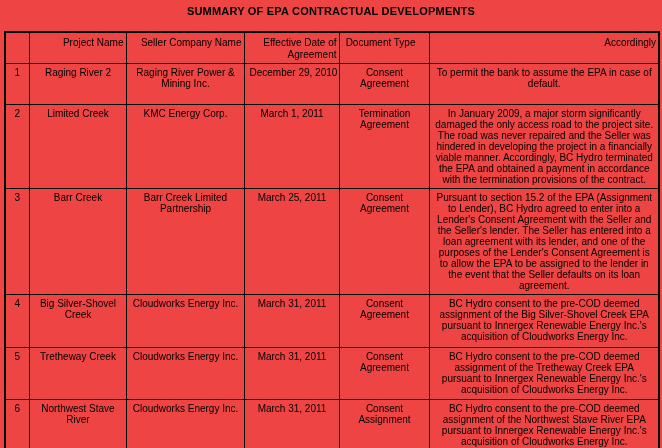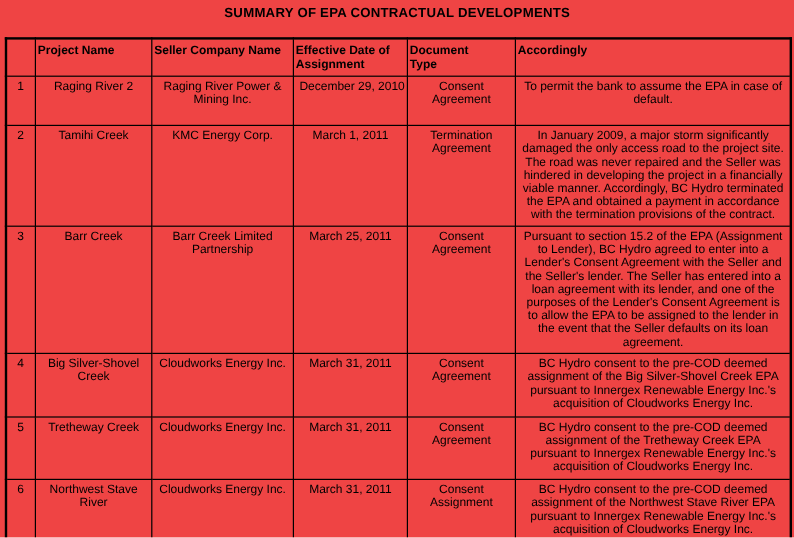--- a/index.html
+++ b/index.html
@@ -36,8 +36,8 @@
     overflow: hidden;
   }
   .epa-table th {
-    font-weight: bold;
-    text-align: left;
+    font-weight: normal;
+    text-align: right;
     padding: 4px 2px 3px 2px;
     line-height: 11.5px;
     height: 20px;

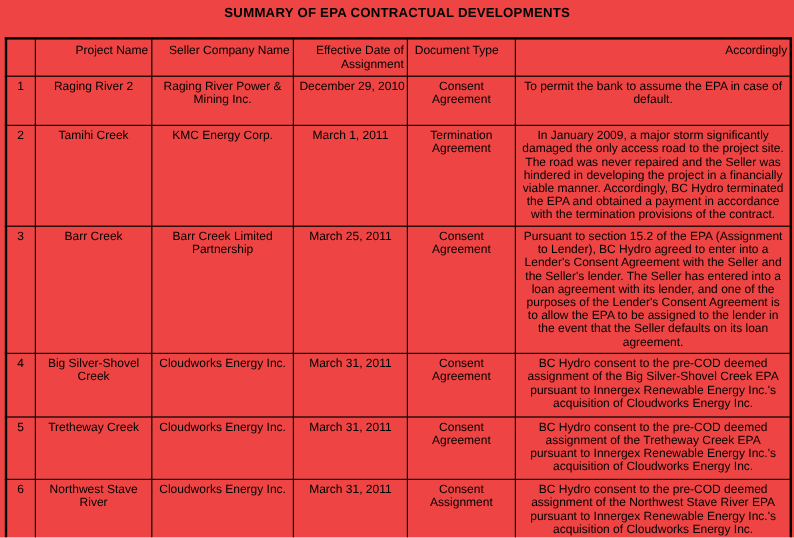--- a/index.html
+++ b/index.html
@@ -81,7 +81,7 @@
         <th></th>
         <th>Project Name</th>
         <th>Seller Company Name</th>
-        <th>Effective Date of Assignment</th>
+        <th>Effective Date of Agreement</th>
         <th class="pad-wide">Document Type</th>
         <th>Accordingly</th>
       </tr>

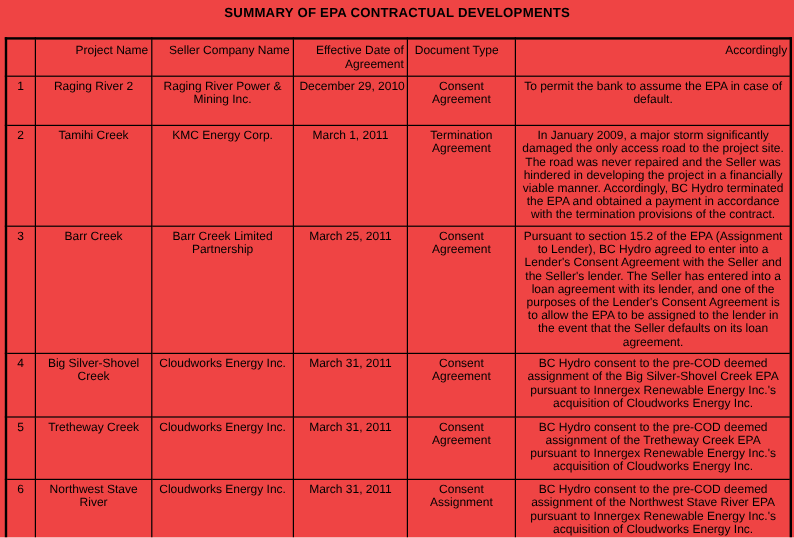--- a/index.html
+++ b/index.html
@@ -97,7 +97,7 @@
       </tr>
       <tr class="r2">
         <td class="num-col">2</td>
-        <td>Tamihi Creek</td>
+        <td>Limited Creek</td>
         <td>KMC Energy Corp.</td>
         <td class="date-col">March 1, 2011</td>
         <td>Termination Agreement</td>

